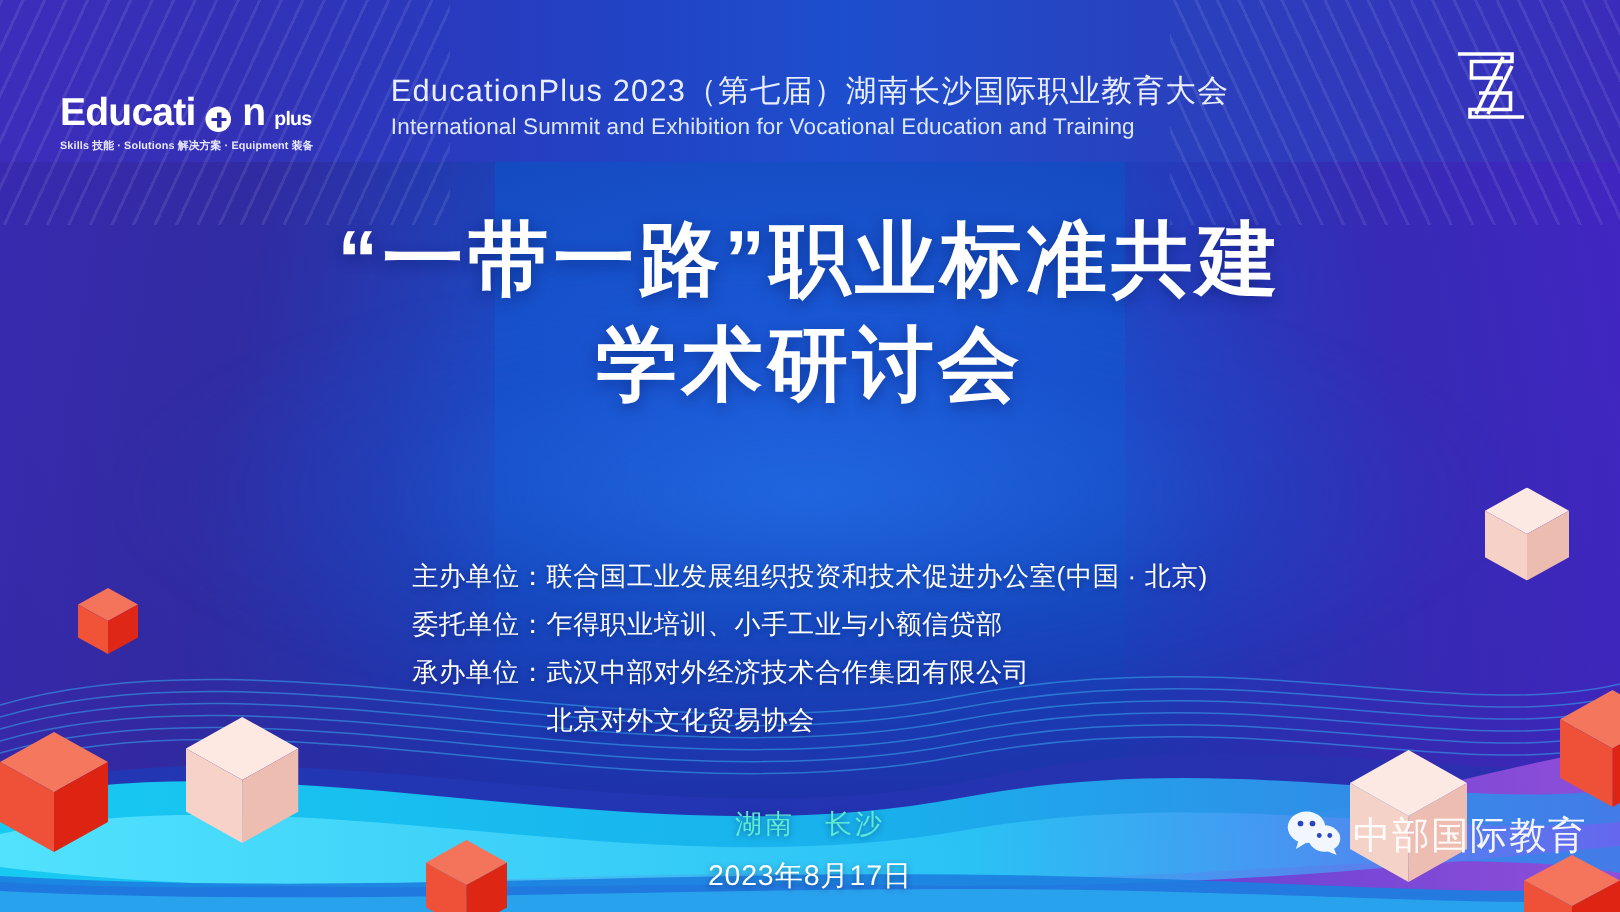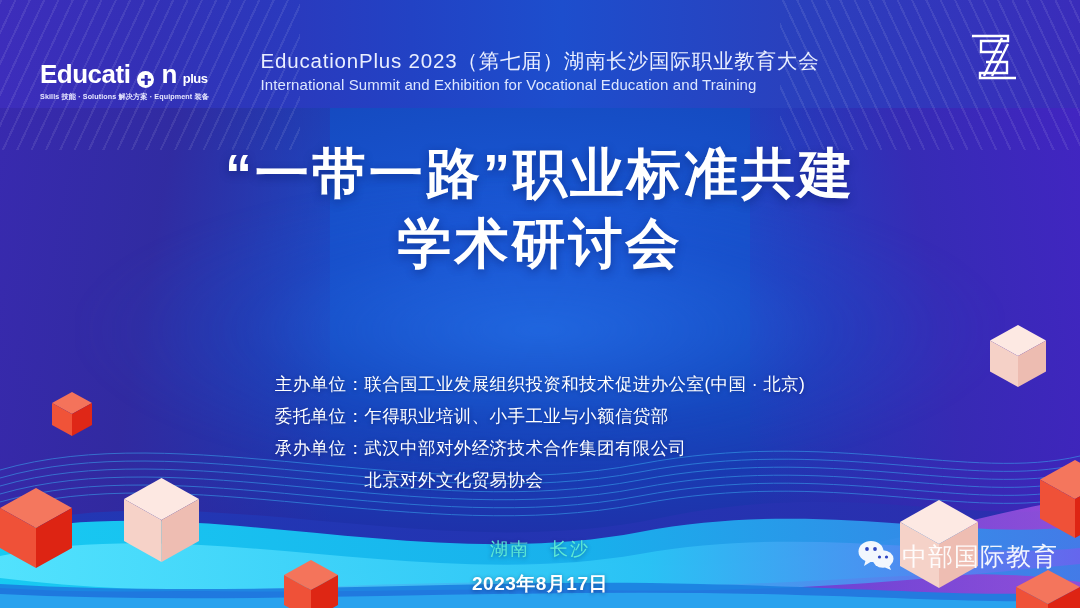--- a/index.html
+++ b/index.html
@@ -124,7 +124,7 @@
     text-shadow:0 1px 4px rgba(0,15,70,.45);
   }
   .foot-date{
-    font-size:19px; color:#fff; font-weight:bold; letter-spacing:.5px; margin-top:8px;
+    font-size:19px; color:#fff; font-weight:normal; letter-spacing:.5px; margin-top:8px;
     text-shadow:0 1px 4px rgba(0,15,70,.45);
   }
 

